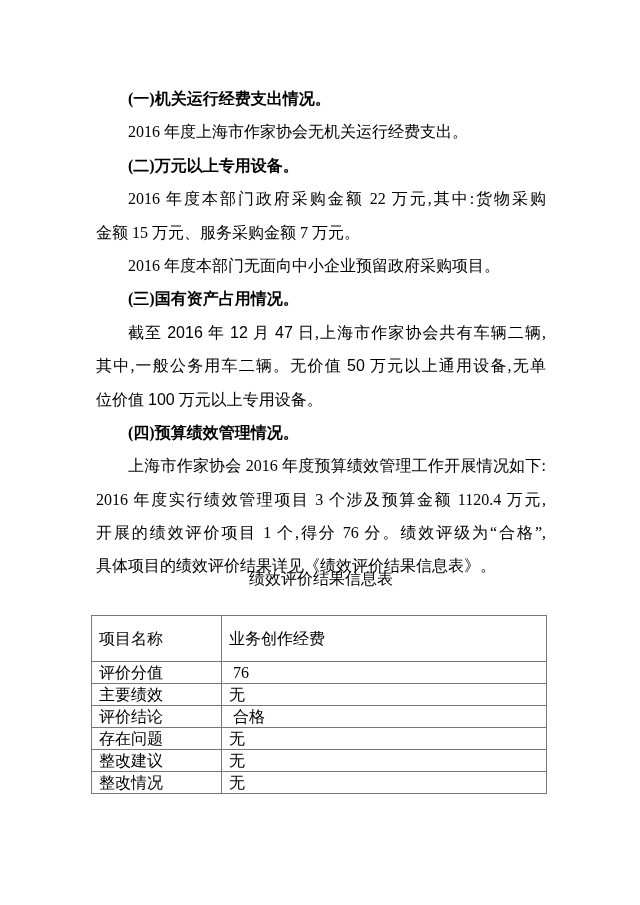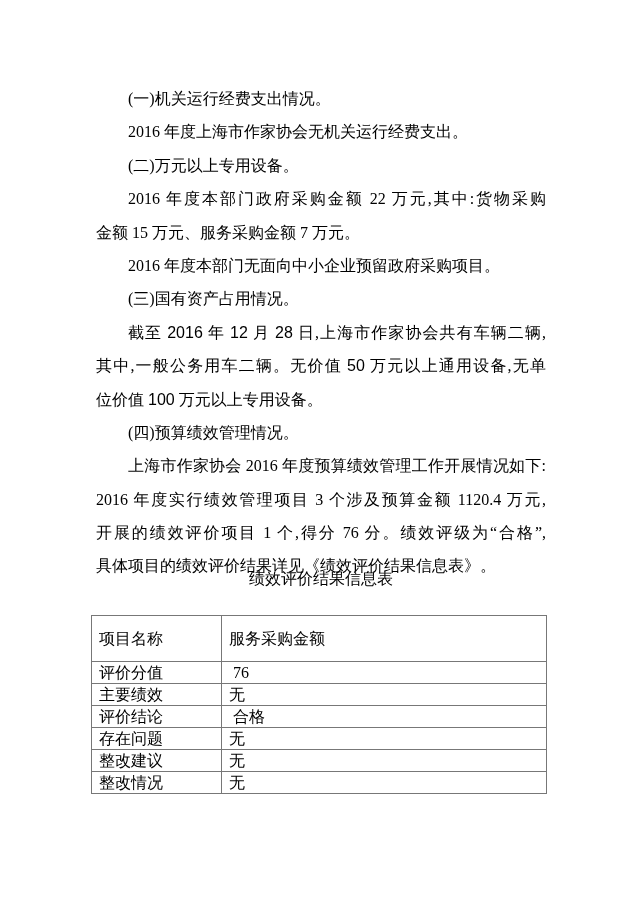--- a/index.html
+++ b/index.html
@@ -28,7 +28,7 @@
     white-space: nowrap;
     overflow: visible;
   }
-  .line.heading { font-weight: normal; }
+  .line.heading { font-weight: bold; }
   .line.indent { text-indent: 32px; }
   .line.justify {
     white-space: normal;

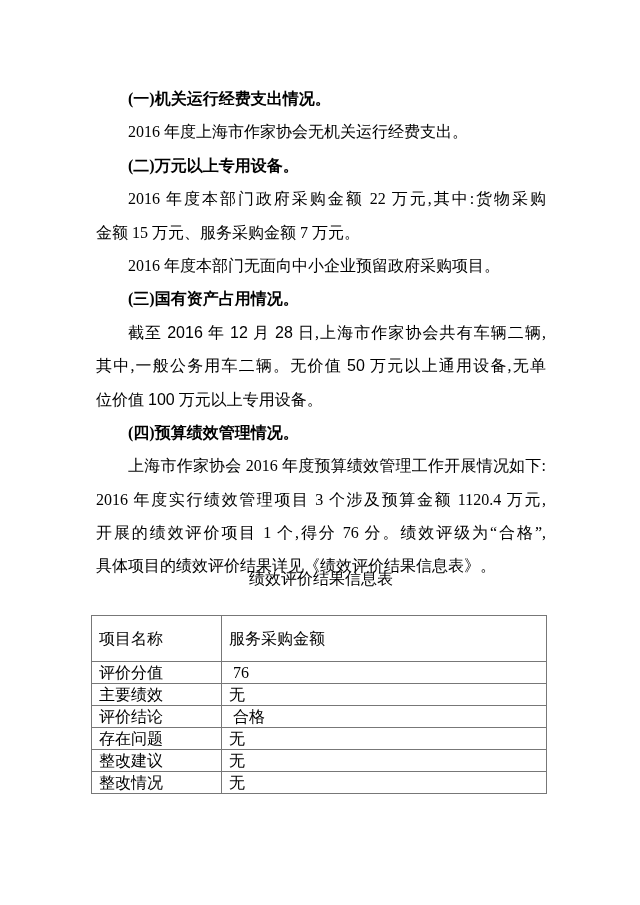--- a/index.html
+++ b/index.html
@@ -79,7 +79,7 @@
       <div class="line">金额 15 万元、服务采购金额 7 万元。</div>
       <div class="line indent">2016 年度本部门无面向中小企业预留政府采购项目。</div>
       <div class="line heading indent">(三)国有资产占用情况。</div>
-      <div class="line indent justify"><span>截至 </span><span class="sans">2016</span><span> 年 </span><span class="sans">12</span><span> 月 </span><span class="sans">28</span><span> 日,上海市作家协会共有车辆二辆,</span></div>
+      <div class="line indent justify"><span>截至 </span><span class="sans">2016</span><span> 年 </span><span class="sans">12</span><span> 月 </span><span class="sans">47</span><span> 日,上海市作家协会共有车辆二辆,</span></div>
       <div class="line justify"><span>其中,一般公务用车二辆。无价值 </span><span class="sans">50</span><span> 万元以上通用设备,无单</span></div>
       <div class="line"><span>位价值 </span><span class="sans">100</span><span> 万元以上专用设备。</span></div>
       <div class="line heading indent">(四)预算绩效管理情况。</div>

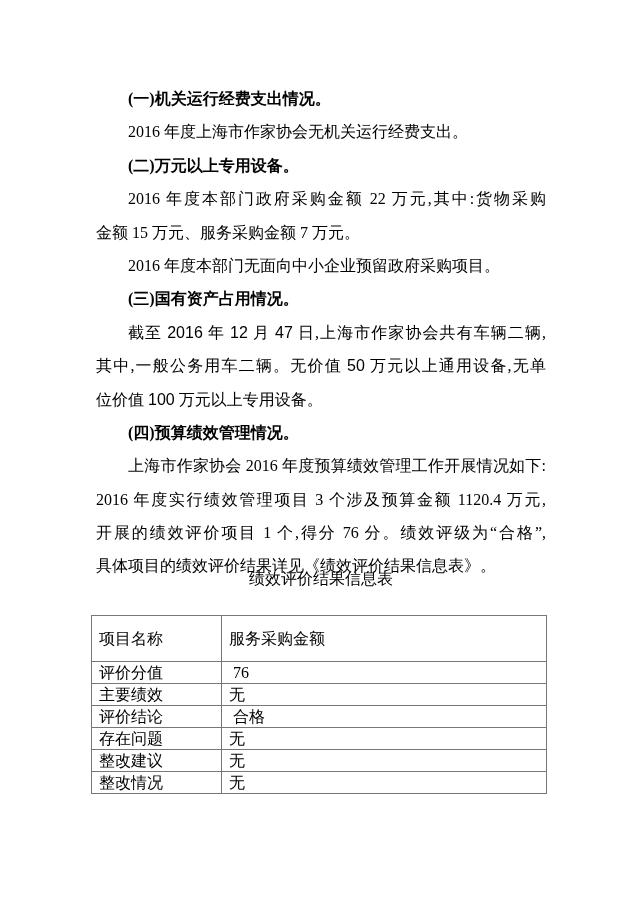--- a/index.html
+++ b/index.html
@@ -99,7 +99,7 @@
     <tbody id="table-body">
         <tr class="first">
           <td>项目名称</td>
-          <td>服务采购金额</td>
+          <td>业务创作经费</td>
         </tr>
         <tr class="">
           <td>评价分值</td>

